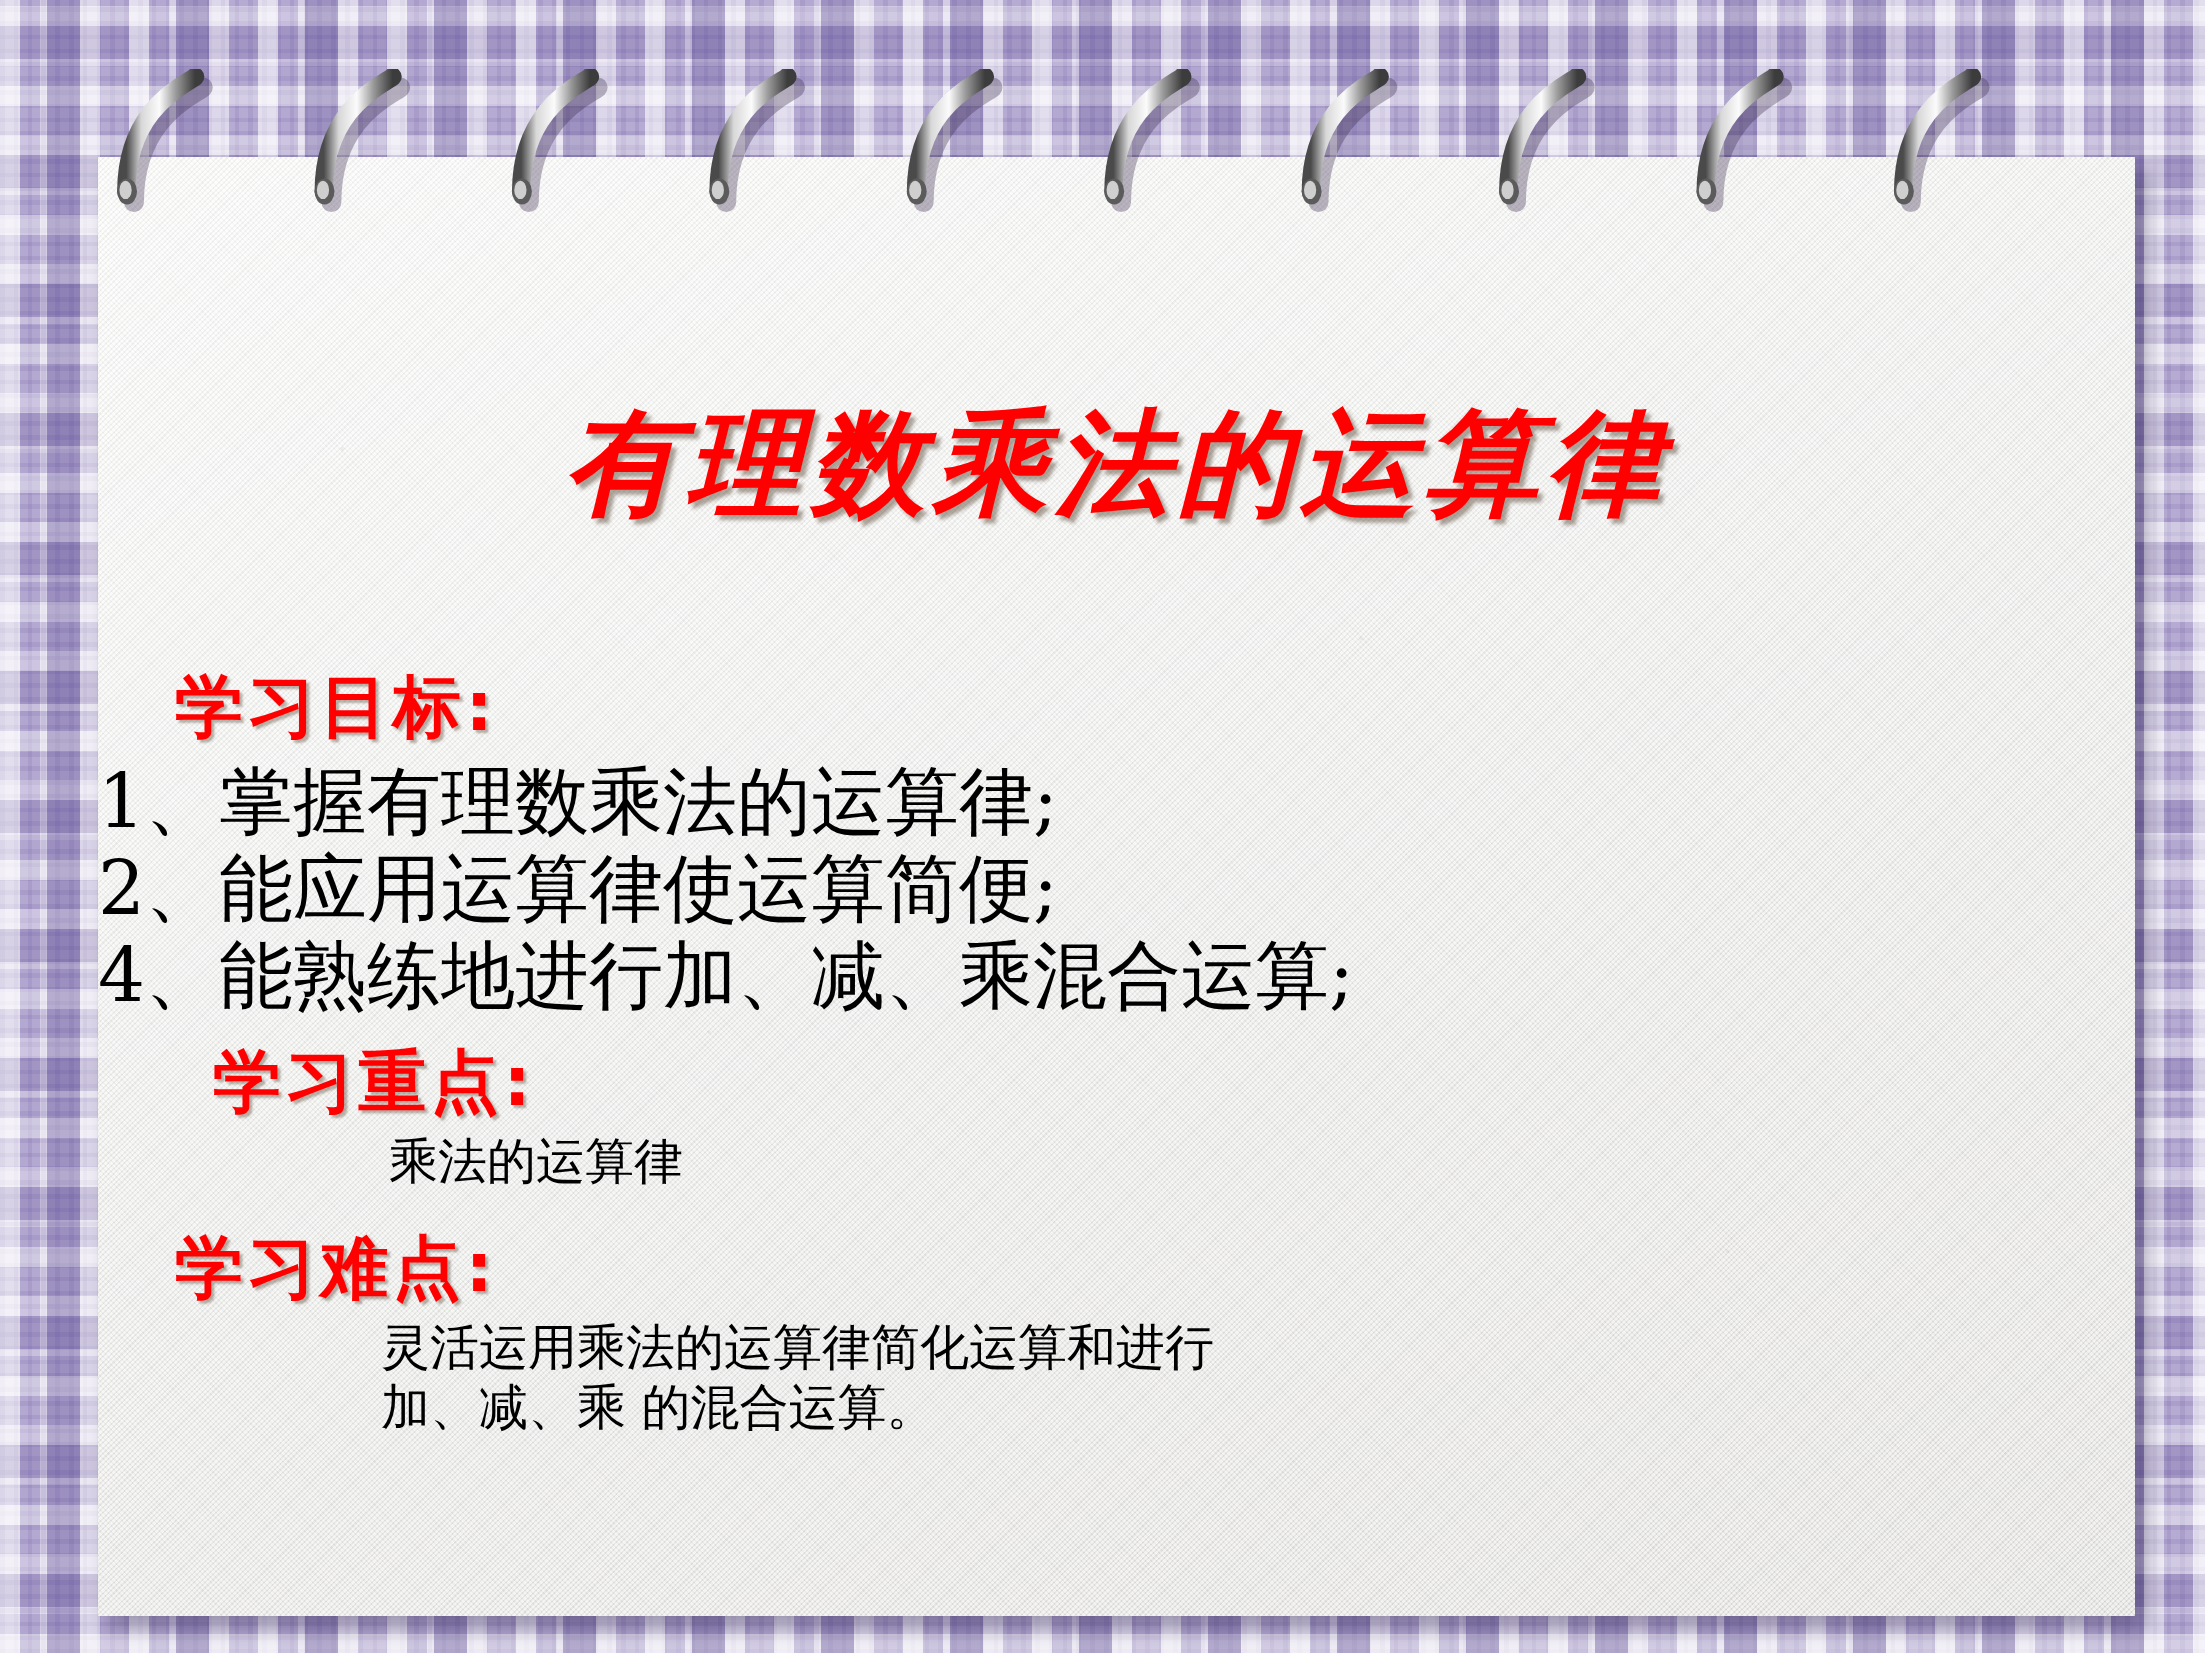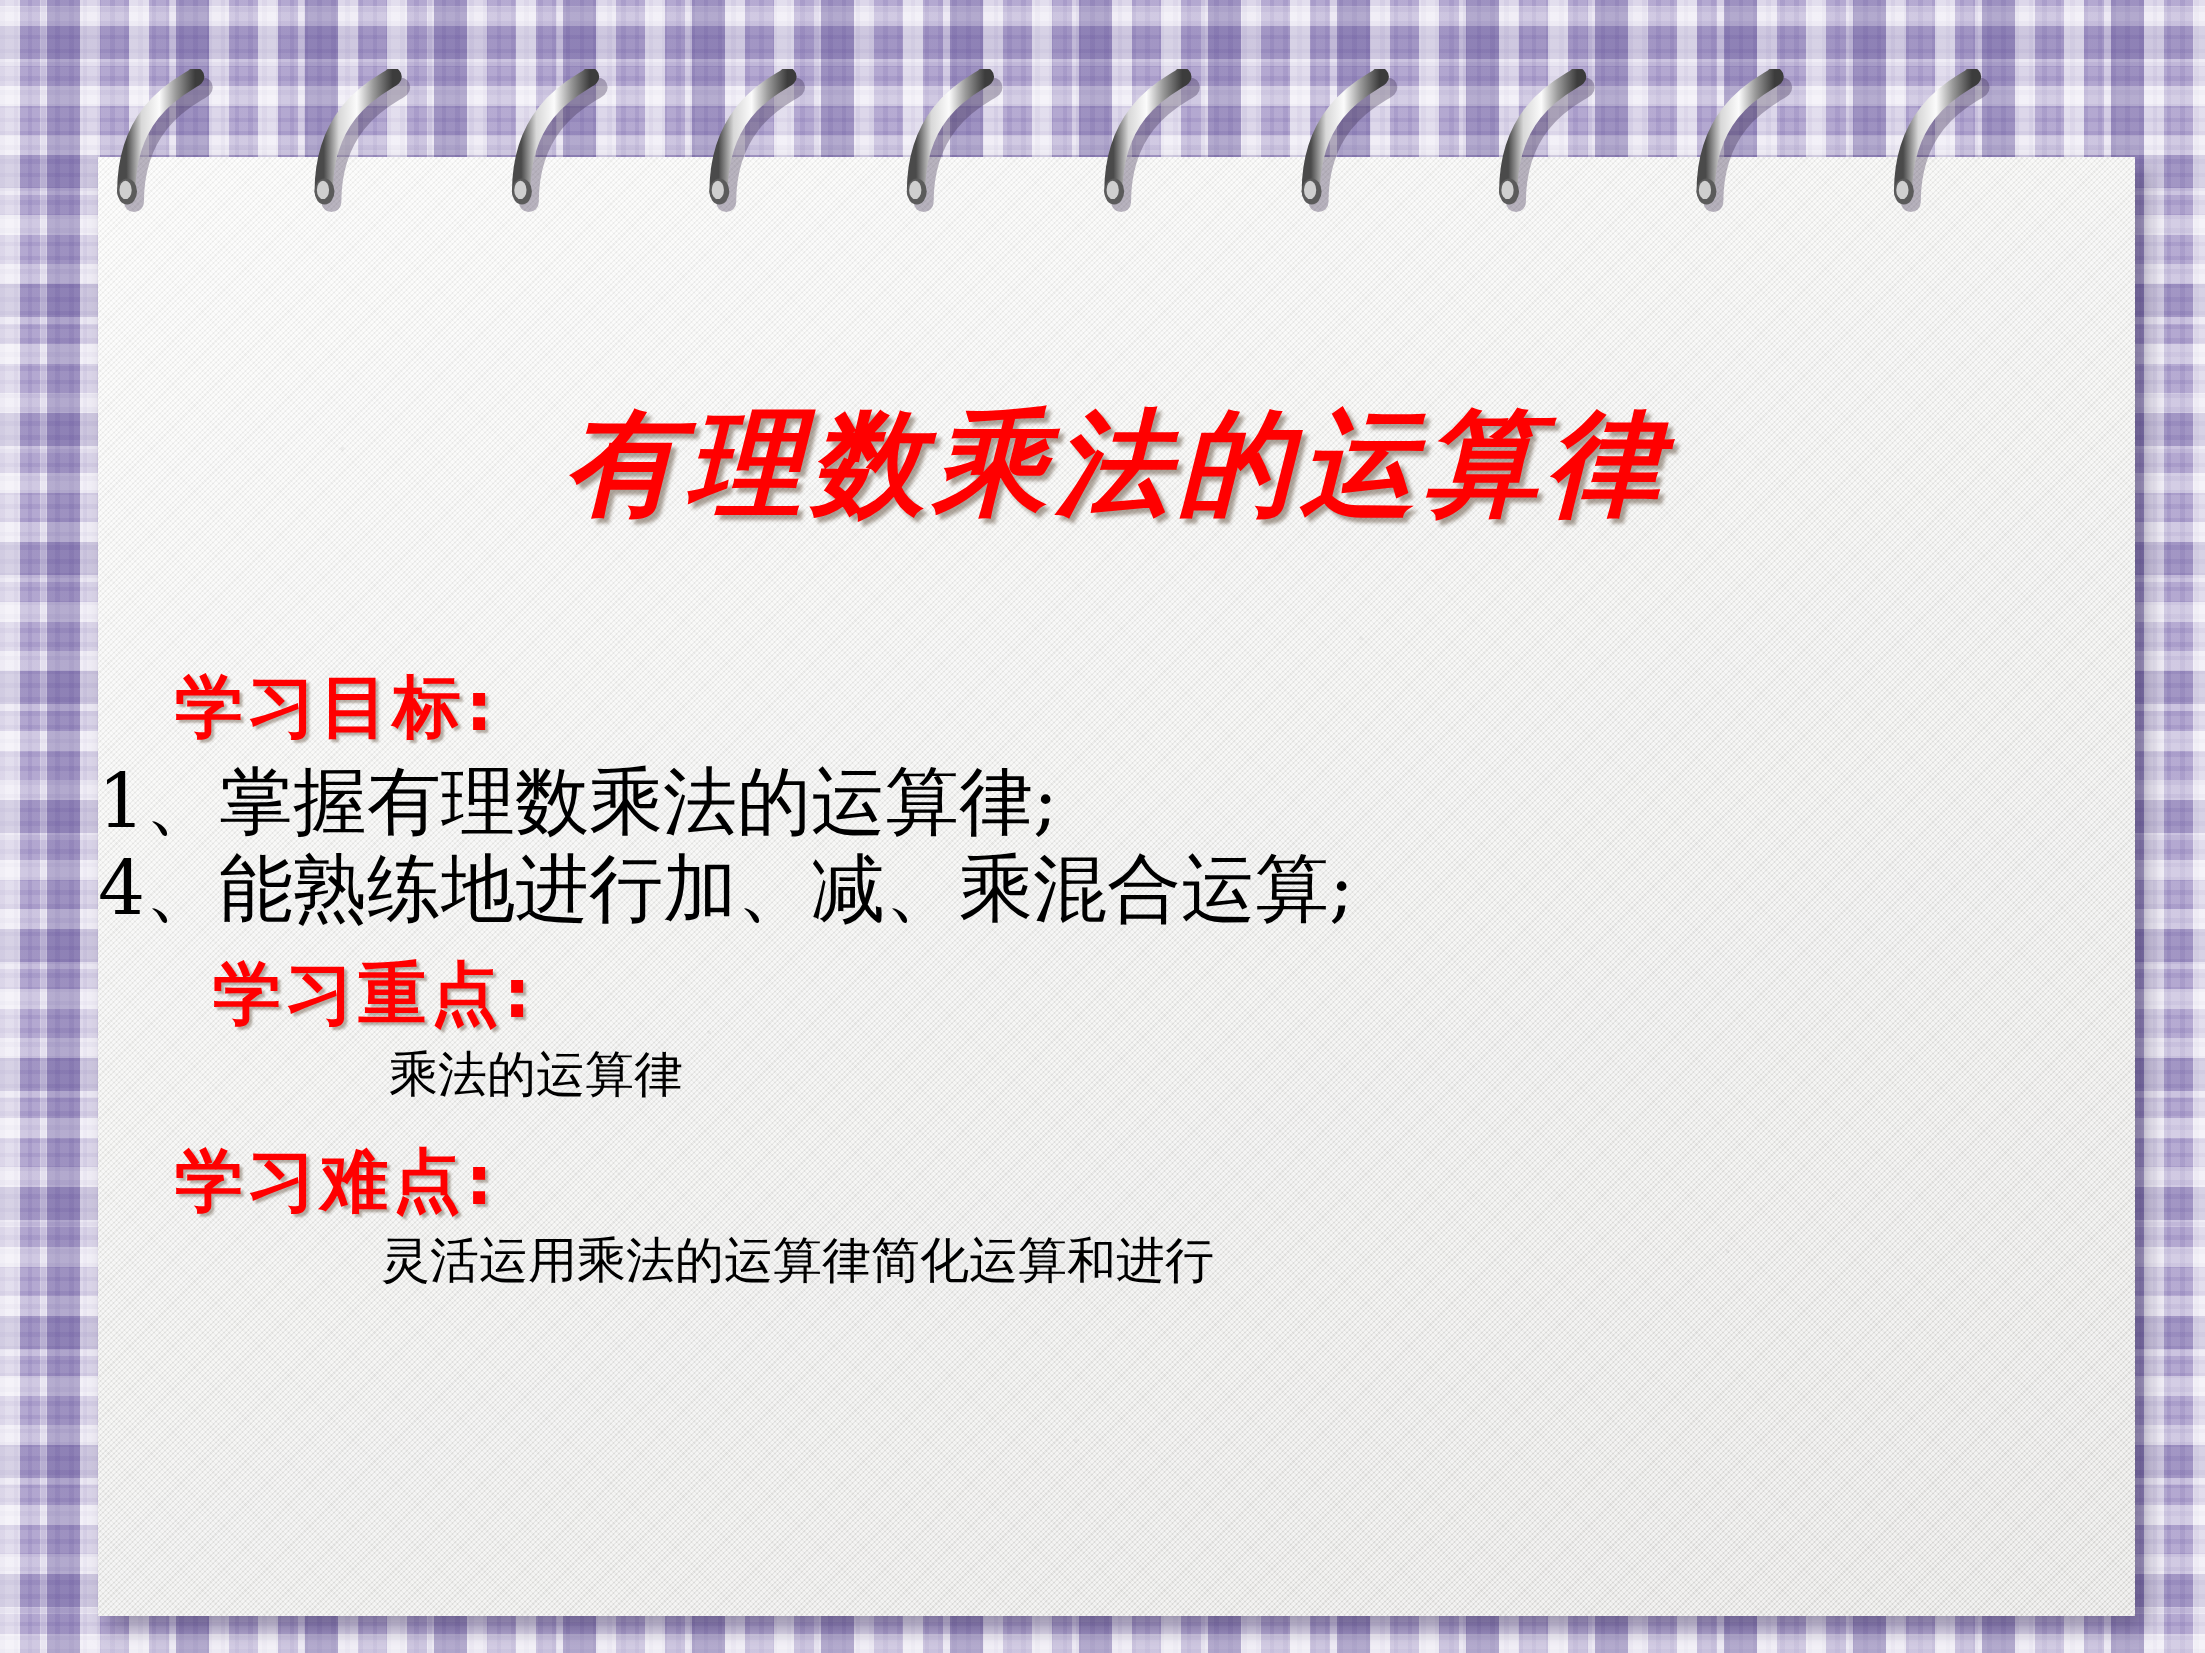--- a/index.html
+++ b/index.html
@@ -143,6 +143,7 @@
       <div class="red-head">学习目标:</div>
 
       <div class="goal-item">1、掌握有理数乘法的运算律;</div>
+      <div class="goal-item">2、能应用运算律使运算简便;</div>
       <div class="goal-item">4、能熟练地进行加、减、乘混合运算;</div>
 
       <div class="gap-sm"></div>

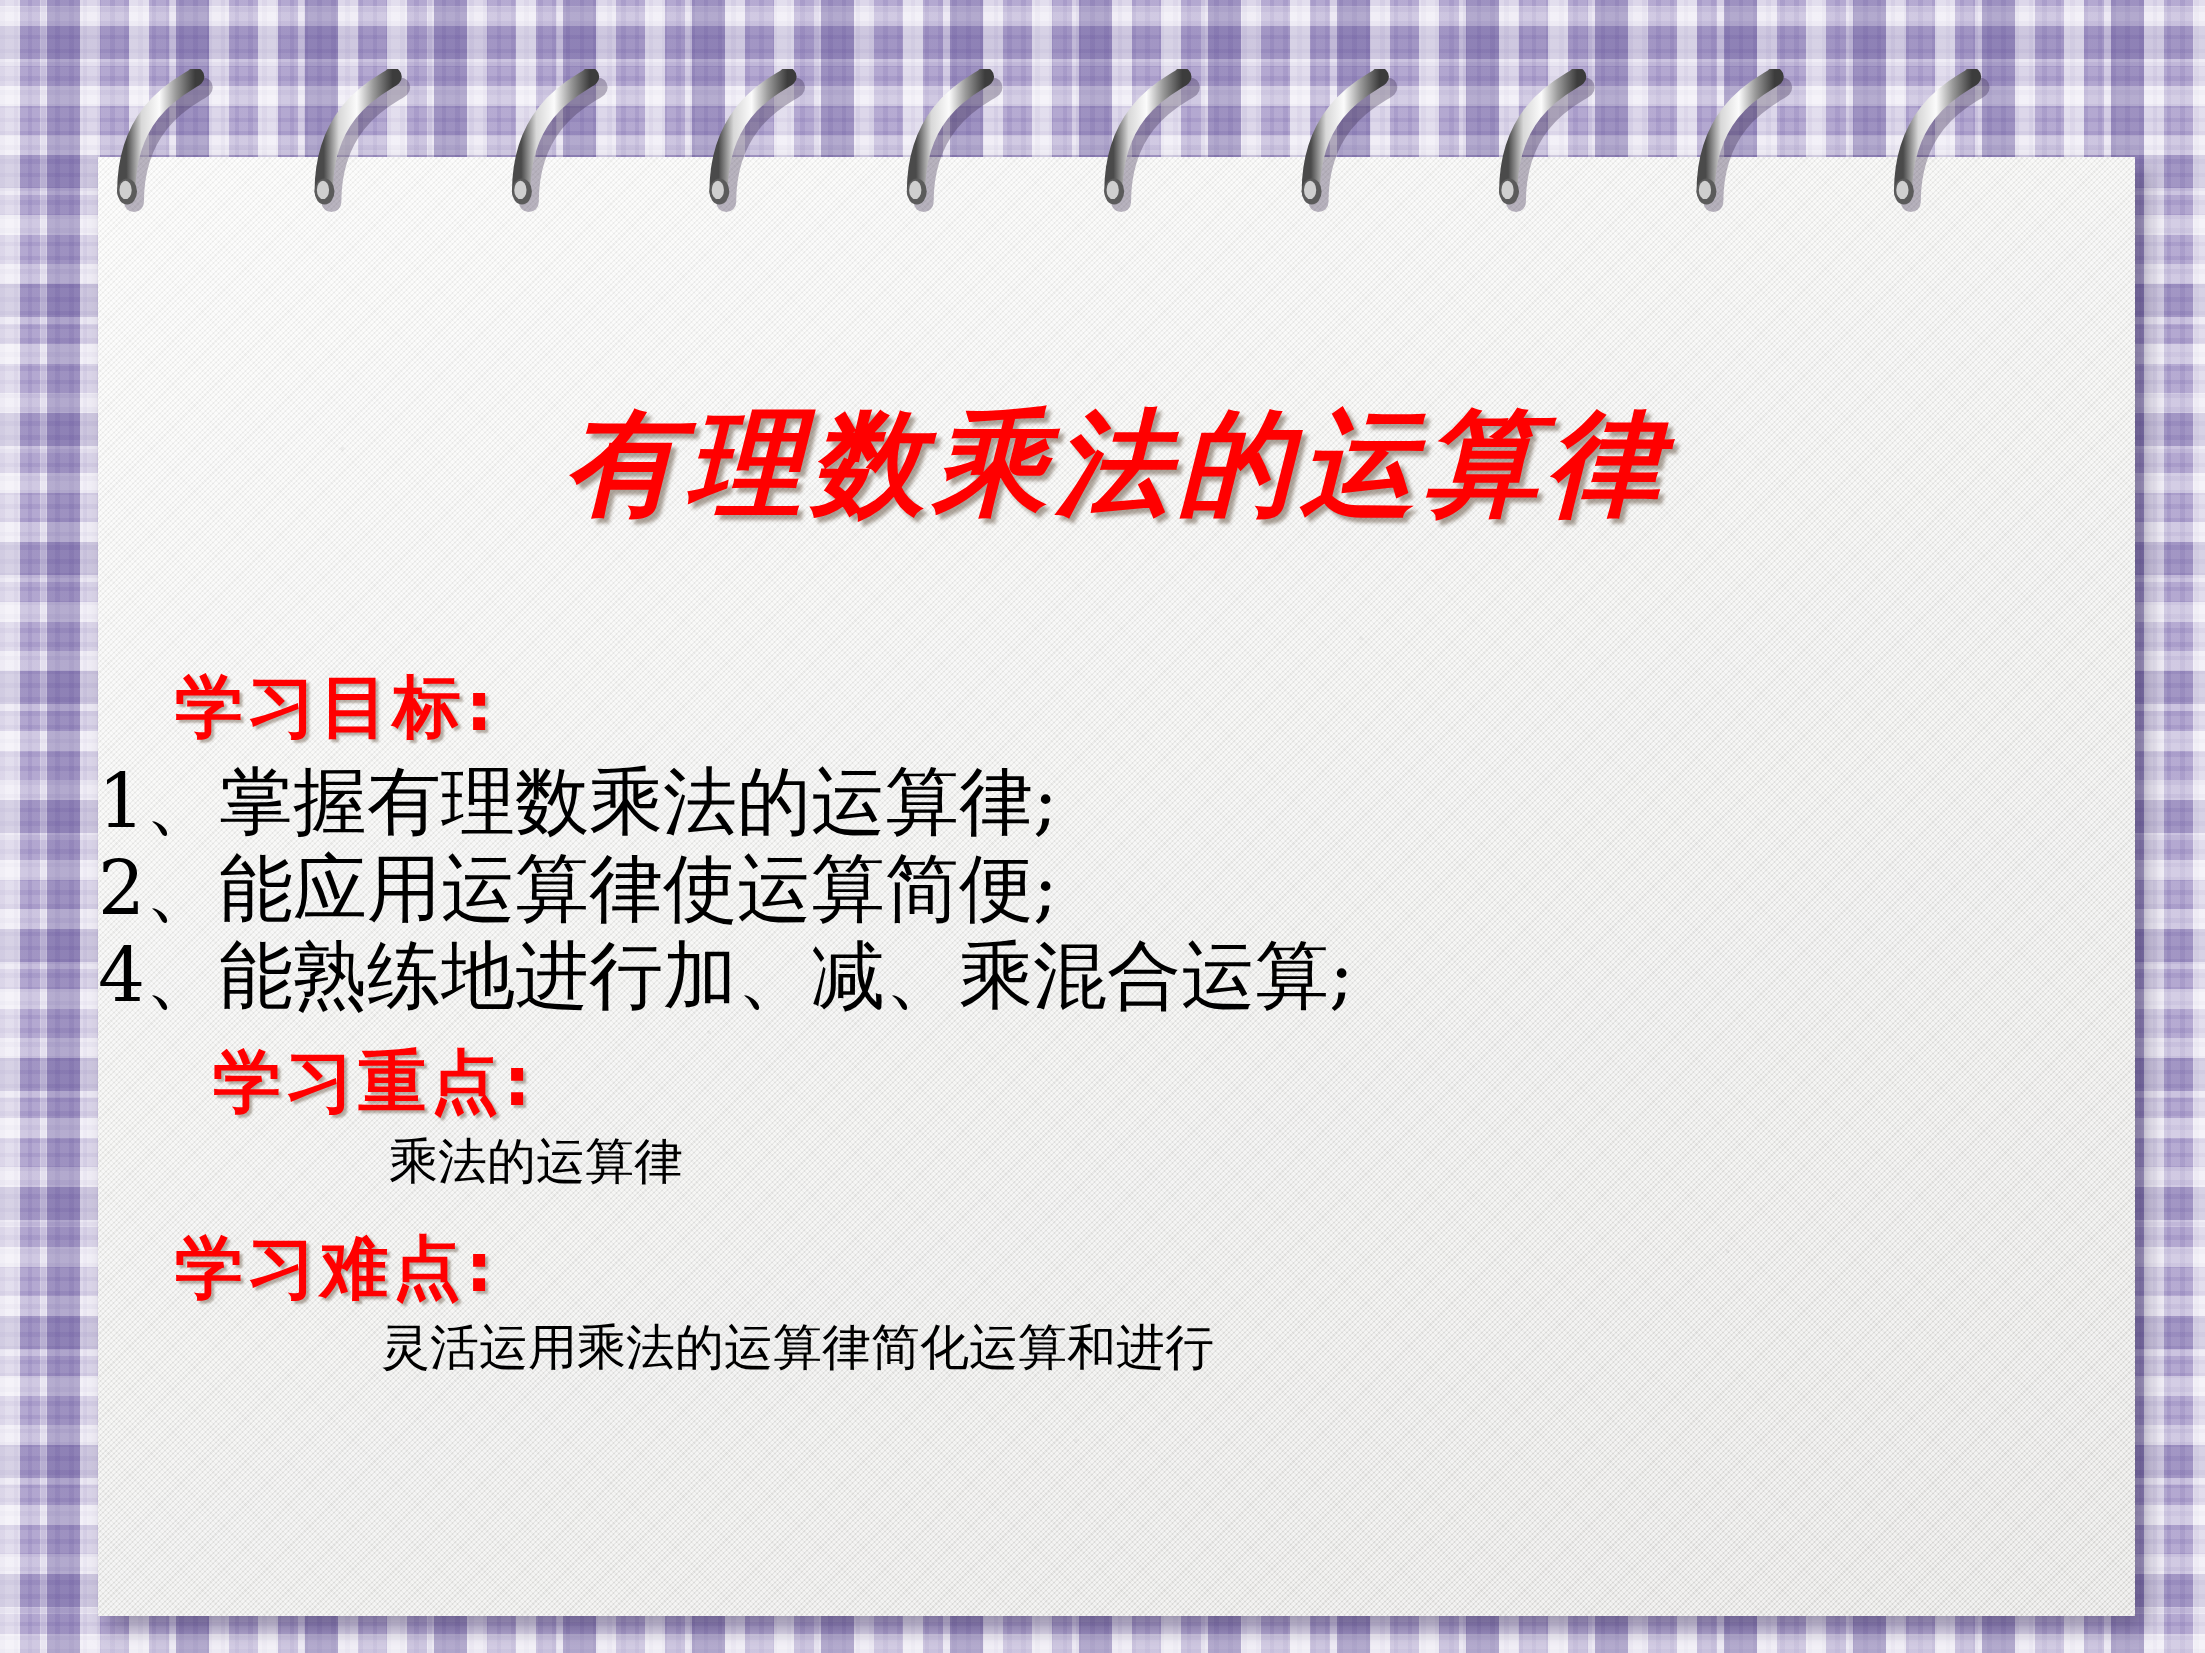--- a/index.html
+++ b/index.html
@@ -157,6 +157,7 @@
       <div class="red-head">学习难点:</div>
 
       <div class="plain-line wide">灵活运用乘法的运算律简化运算和进行</div>
+      <div class="plain-line wide">加、减、乘 的混合运算。</div>
 
     </div>
   </div>

